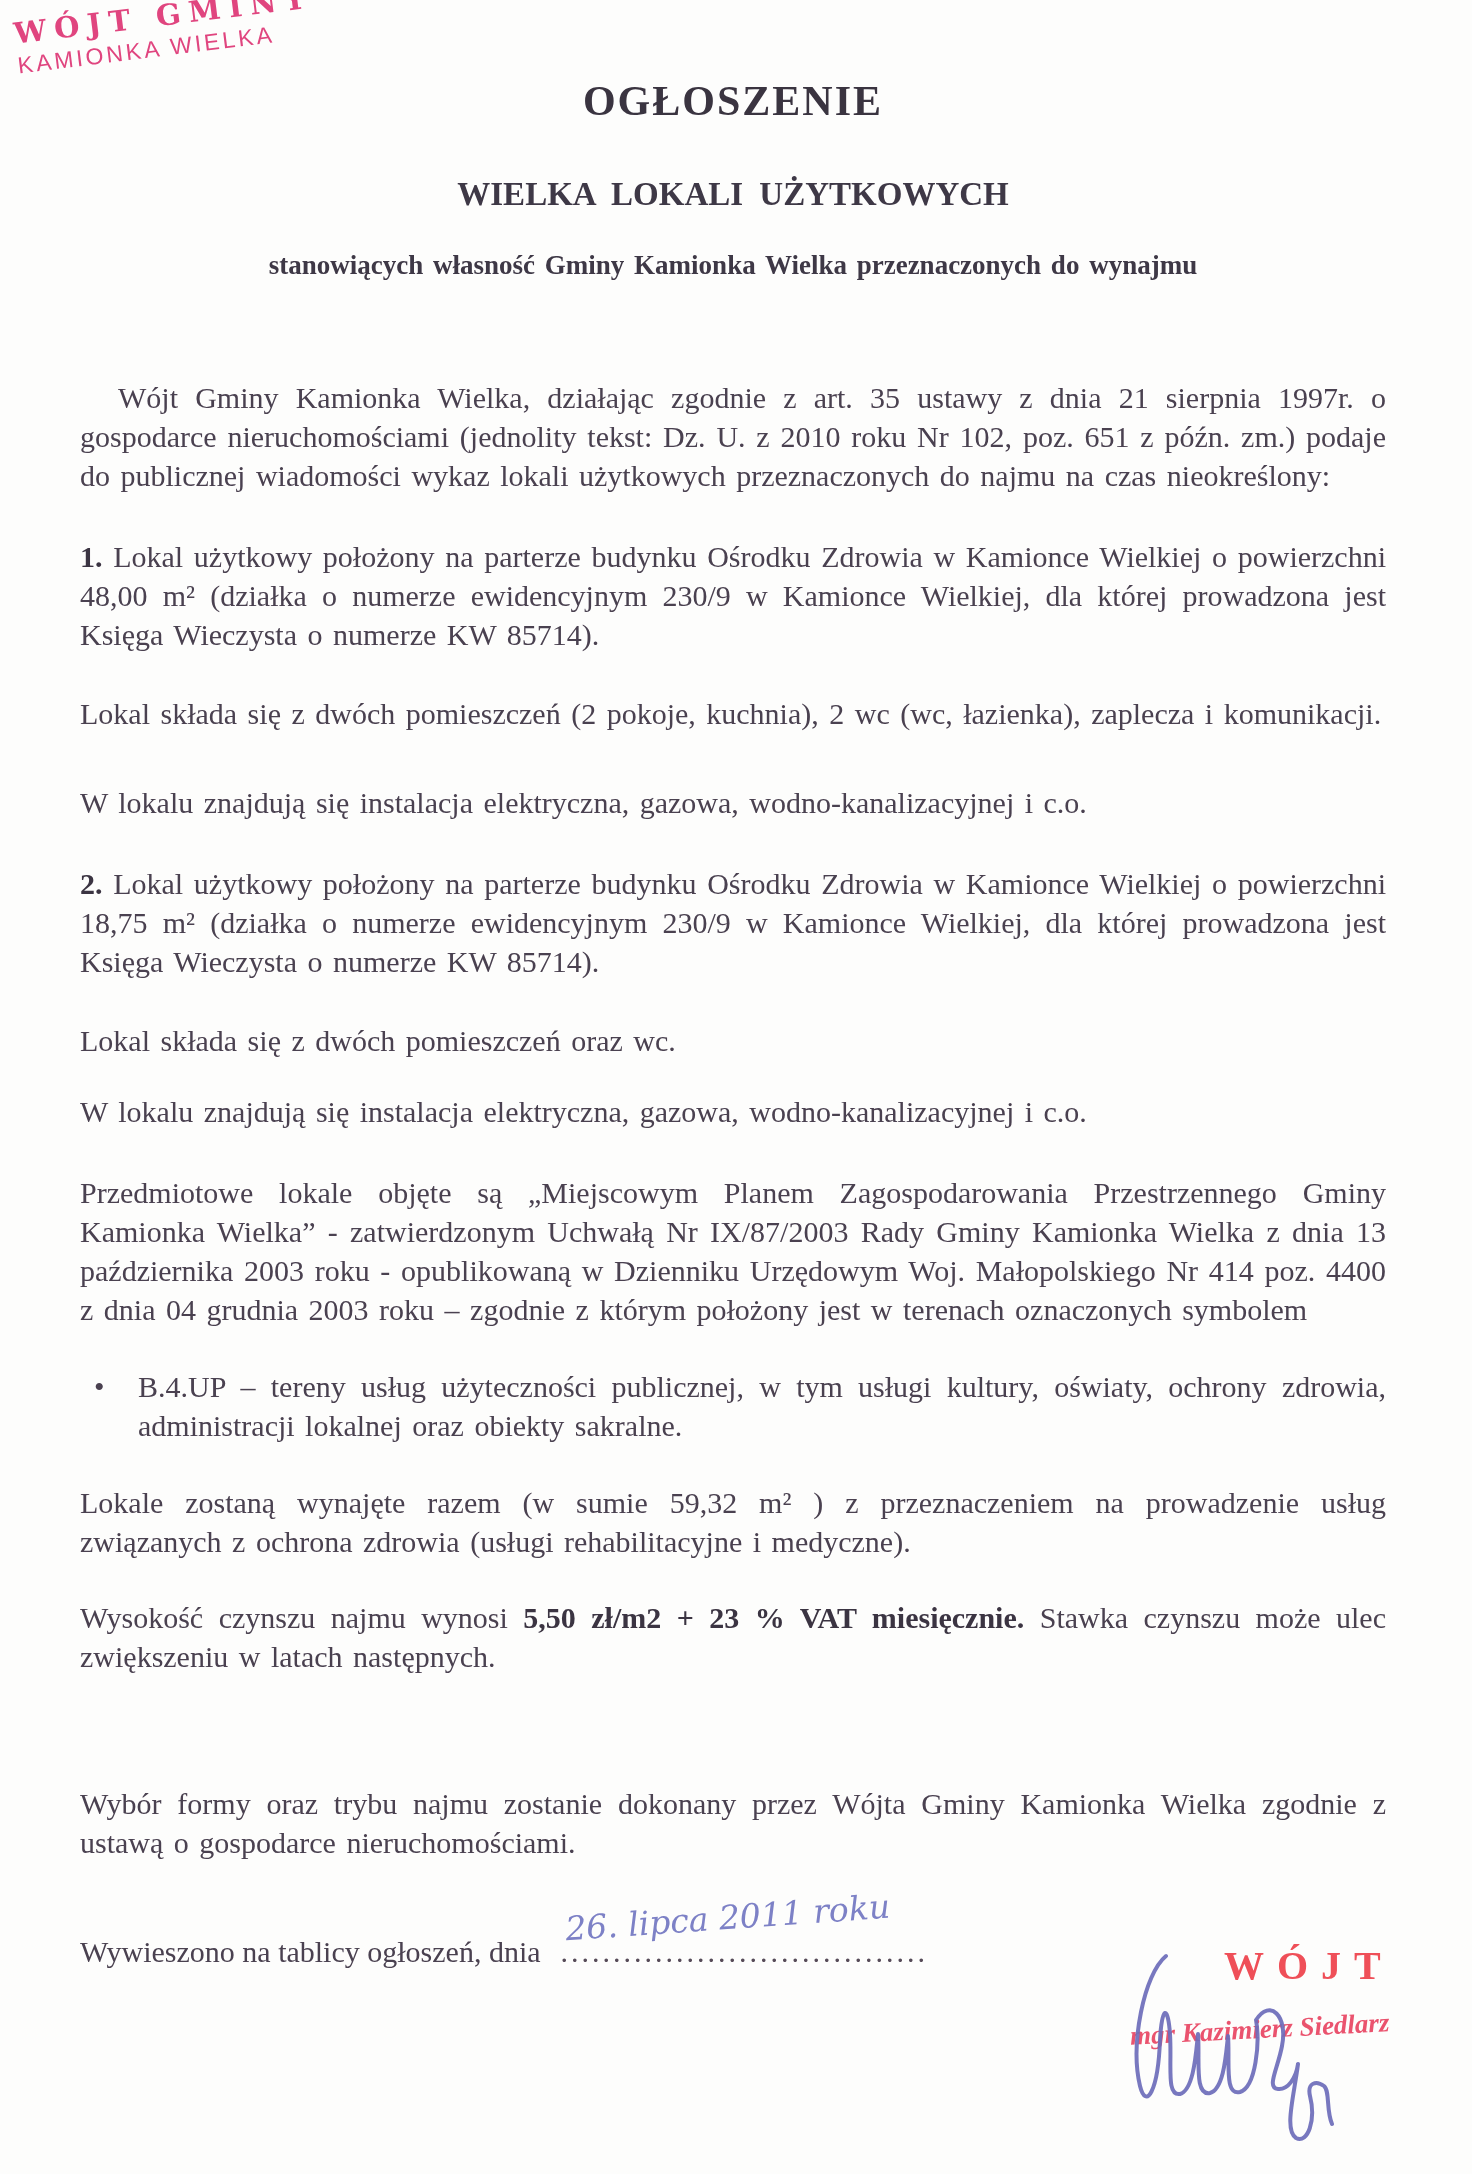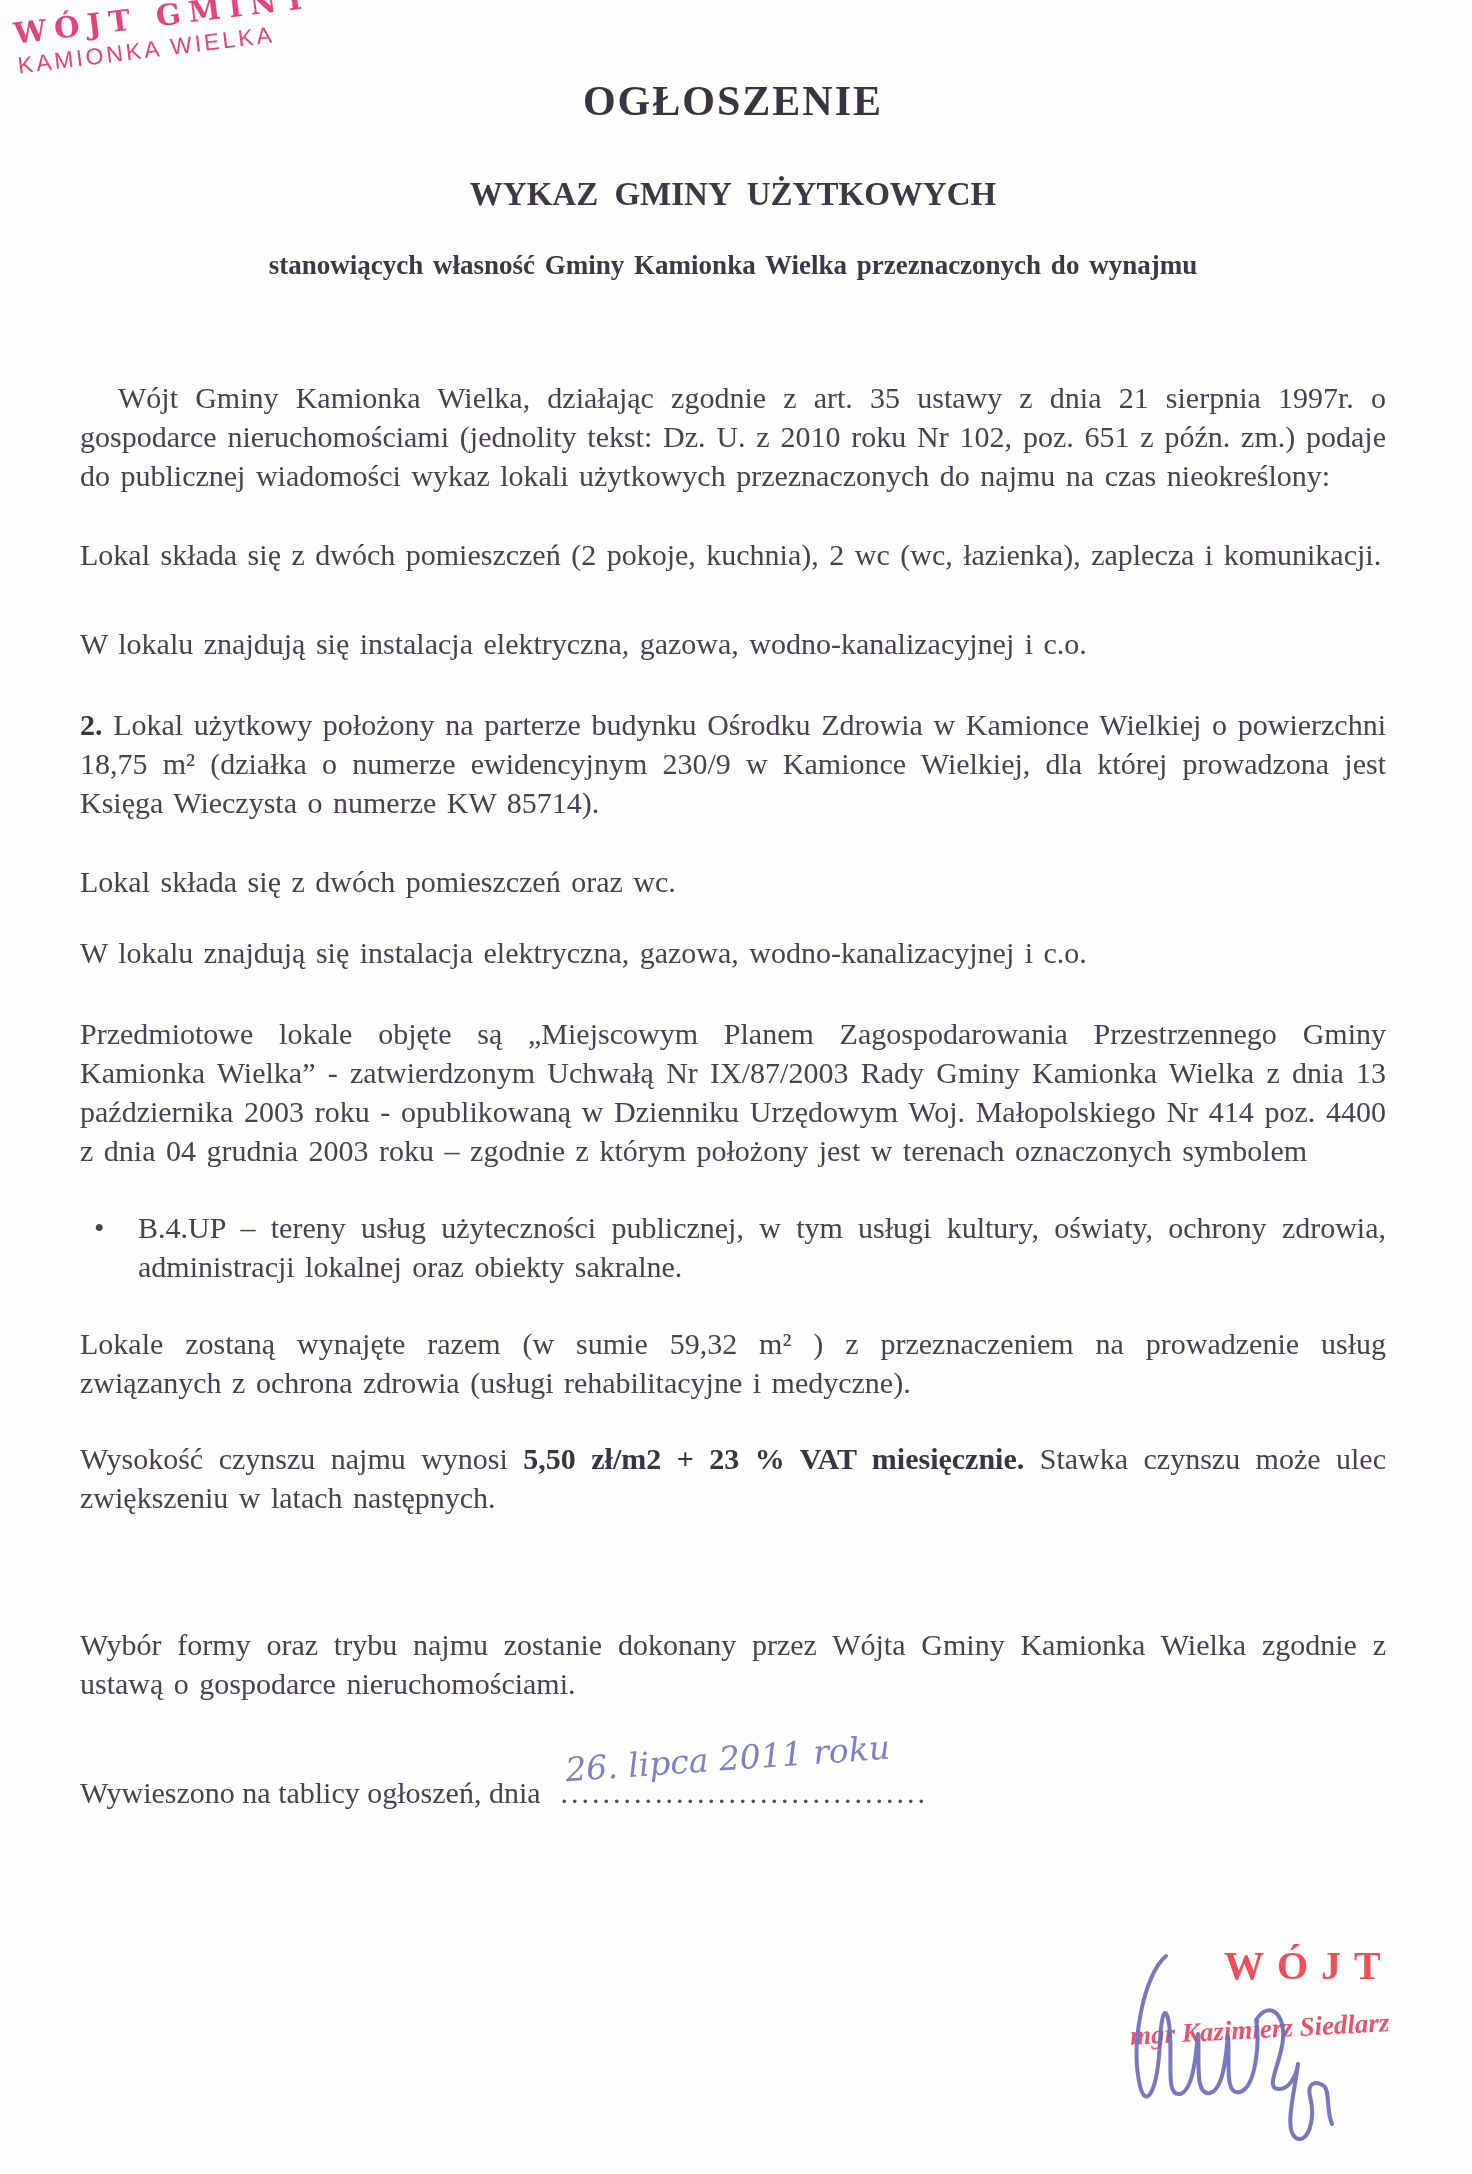--- a/index.html
+++ b/index.html
@@ -104,7 +104,7 @@
   <div class="content">
 
     <h1 class="title">OGŁOSZENIE</h1>
-    <h2 class="subtitle">WYKAZ GMINY UŻYTKOWYCH</h2>
+    <h2 class="subtitle">WIELKA LOKALI UŻYTKOWYCH</h2>
     <h3 class="tagline">stanowiących własność Gminy Kamionka Wielka przeznaczonych do  wynajmu</h3>
 
     <p class="body intro">Wójt Gminy Kamionka Wielka, działając zgodnie z art. 35 ustawy z dnia 21 sierpnia 1997r.  o gospodarce nieruchomościami  (jednolity tekst: Dz. U. z 2010 roku Nr 102, poz. 651 z późn. zm.) podaje do publicznej wiadomości wykaz lokali użytkowych przeznaczonych do najmu na czas nieokreślony:</p>

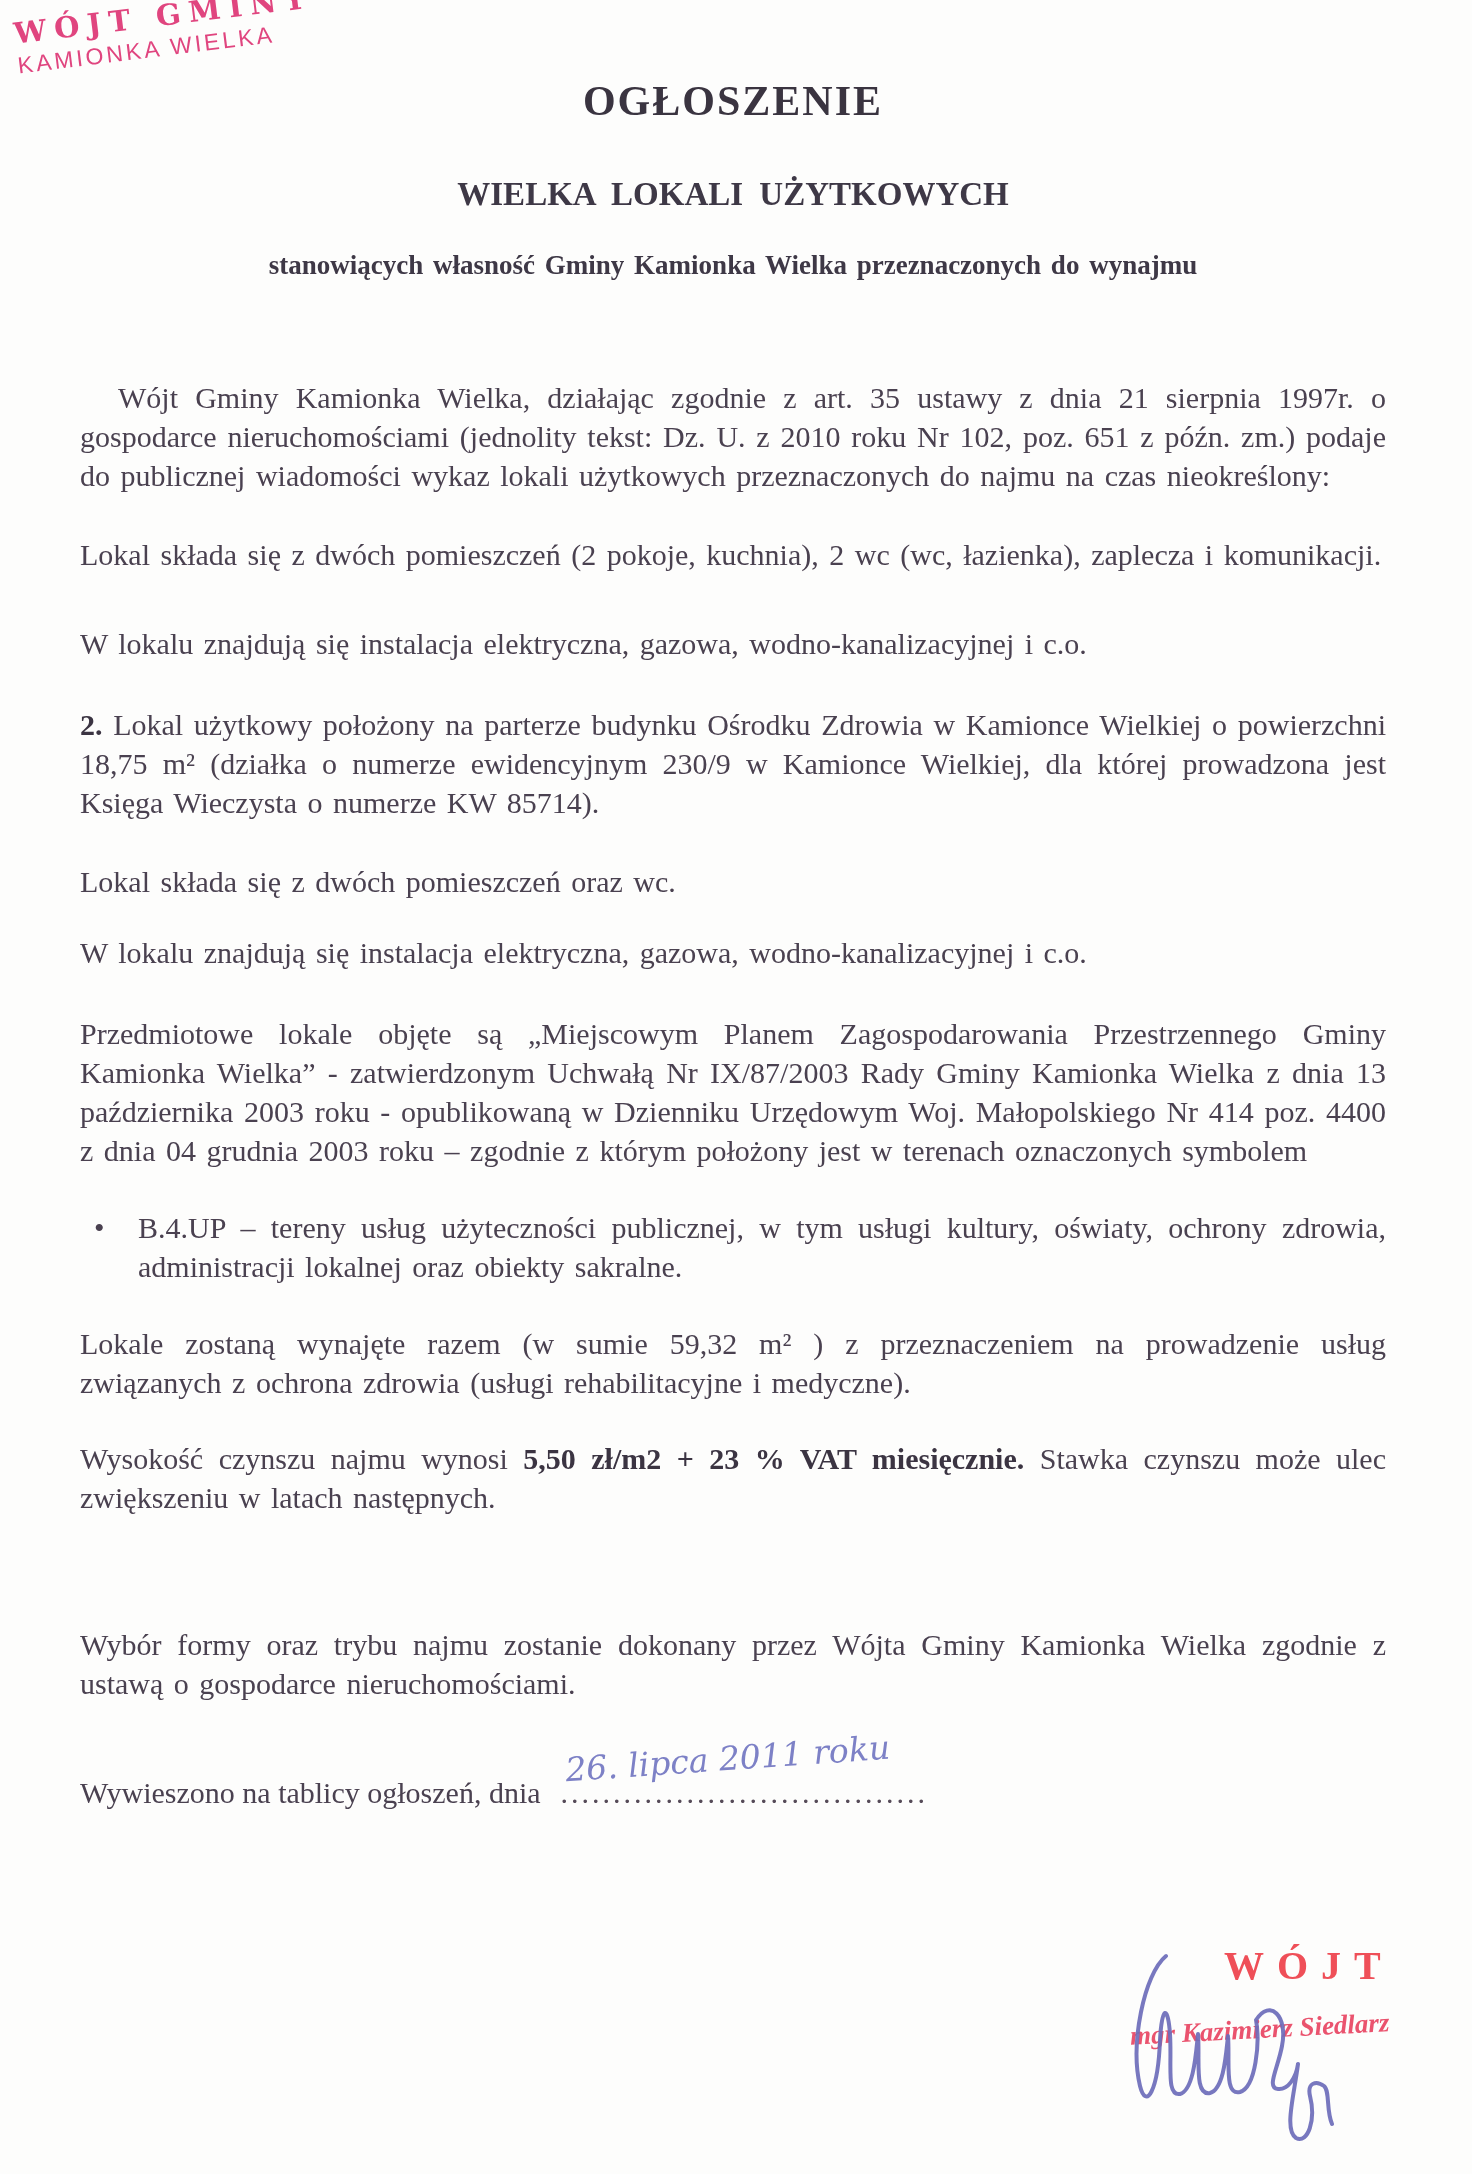--- a/index.html
+++ b/index.html
@@ -109,6 +109,7 @@
 
     <p class="body intro">Wójt Gminy Kamionka Wielka, działając zgodnie z art. 35 ustawy z dnia 21 sierpnia 1997r.  o gospodarce nieruchomościami  (jednolity tekst: Dz. U. z 2010 roku Nr 102, poz. 651 z późn. zm.) podaje do publicznej wiadomości wykaz lokali użytkowych przeznaczonych do najmu na czas nieokreślony:</p>
 
+    <p class="body mt42"><b class="num">1.</b><span> Lokal użytkowy położony na parterze budynku Ośrodku Zdrowia w Kamionce Wielkiej o powierzchni 48,00 m² (działka o numerze ewidencyjnym 230/9 w Kamionce Wielkiej, dla której prowadzona jest Księga Wieczysta o numerze KW 85714).</span></p>
 
     <p class="body mt40">Lokal składa się z dwóch pomieszczeń (2 pokoje, kuchnia), 2 wc (wc, łazienka), zaplecza i komunikacji.</p>
 

